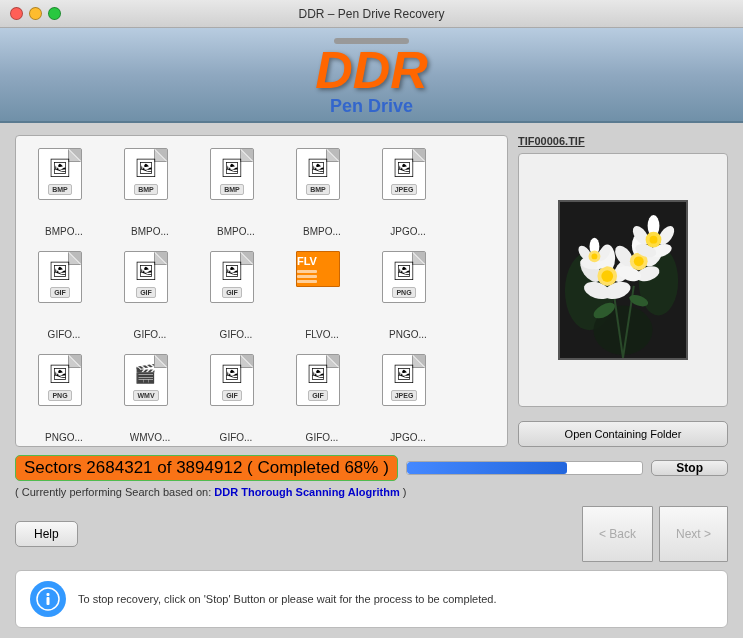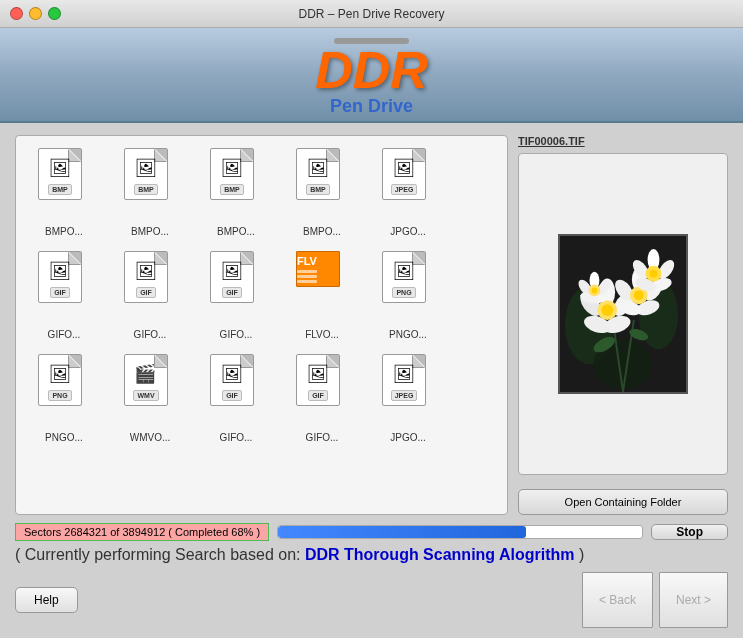--- a/index.html
+++ b/index.html
@@ -296,11 +296,11 @@
       gap: 5px;
     }
     .progress-label {
-      background: #fca5a5;
+      background: #f97316;
       border: 1px solid #50bb50;
-      border-radius: 0;
+      border-radius: 5px;
       padding: 2px 8px;
-      font-size: 11px;
+      font-size: 17px;
       color: #000;
       white-space: nowrap;
     }

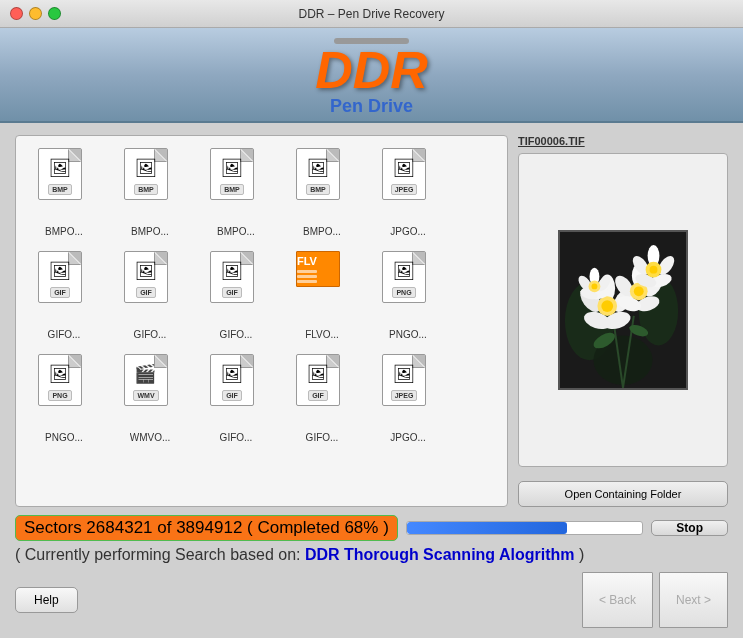--- a/index.html
+++ b/index.html
@@ -332,7 +332,7 @@
       gap: 8px;
     }
     .scanning-label {
-      font-size: 16px;
+      font-size: 11px;
       color: #333;
     }
     .scanning-highlight {

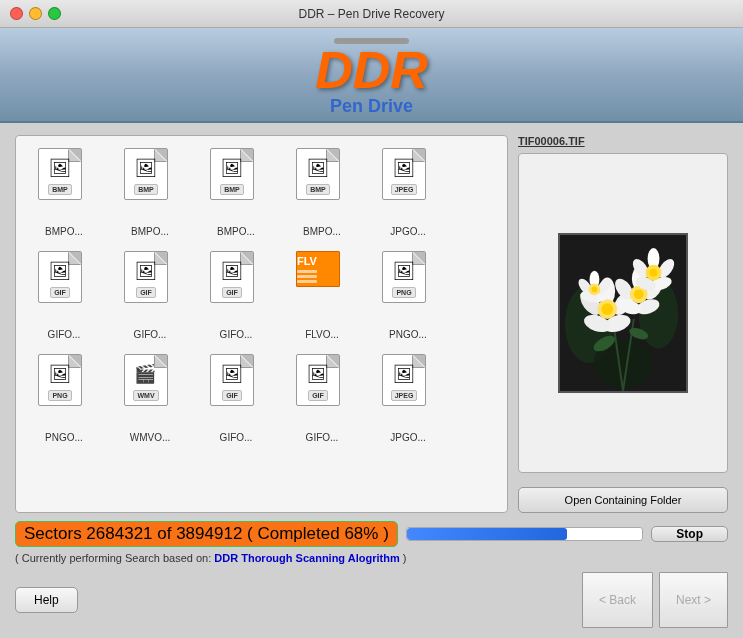--- a/index.html
+++ b/index.html
@@ -656,6 +656,16 @@
     </div>
   </div>
 
+  <div class="info-box">
+    <div class="info-icon">
+      <svg width="24" height="24" viewBox="0 0 24 24" fill="none">
+        <circle cx="12" cy="12" r="11" fill="#3399ff" stroke="white" stroke-width="1.5"></circle>
+        <rect x="10.5" y="10" width="3" height="8" rx="1" fill="white"></rect>
+        <rect x="10.5" y="6" width="3" height="3" rx="1" fill="white"></rect>
+      </svg>
+    </div>
+    <span class="info-text">To stop recovery, click on 'Stop' Button or please wait for the process to be completed.</span>
+  </div>
 
 </div>
 

